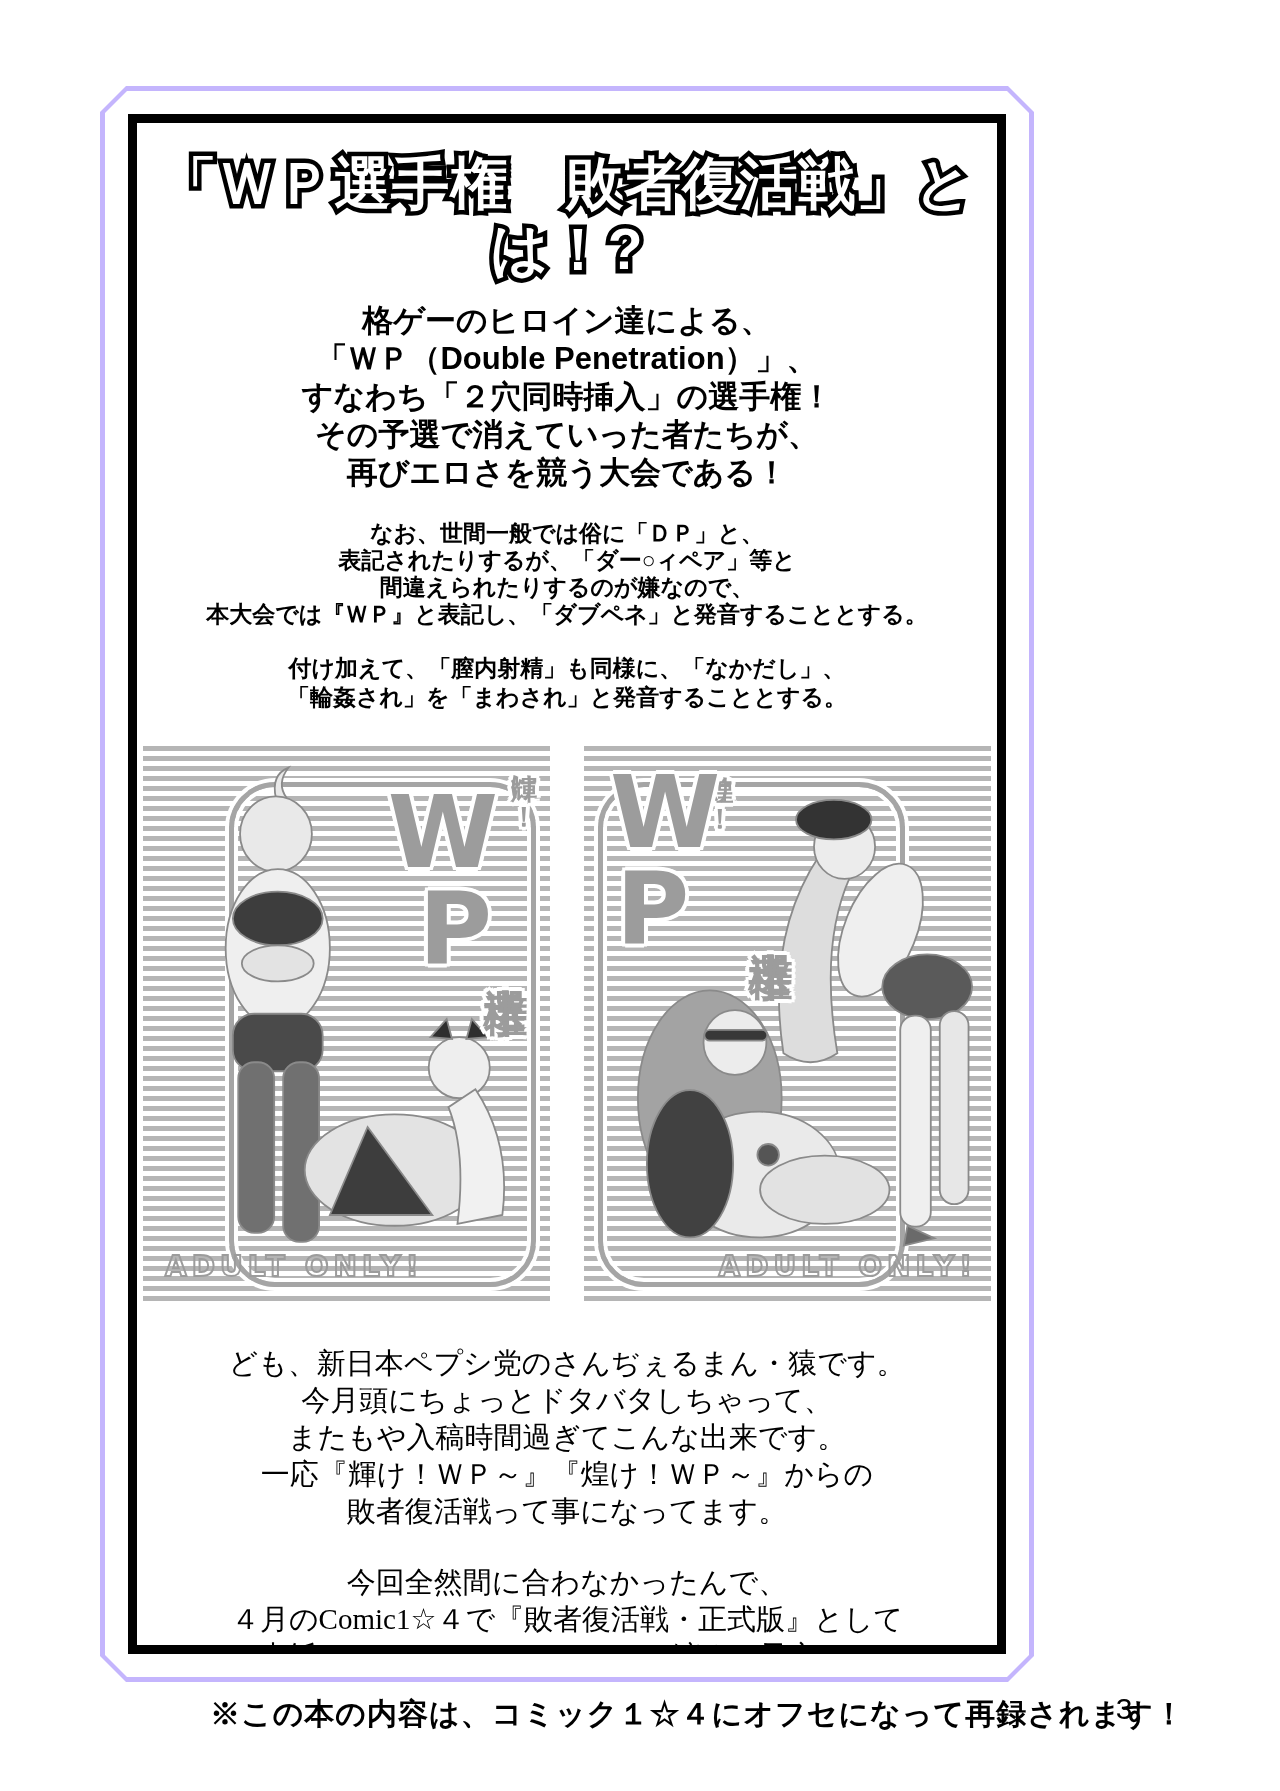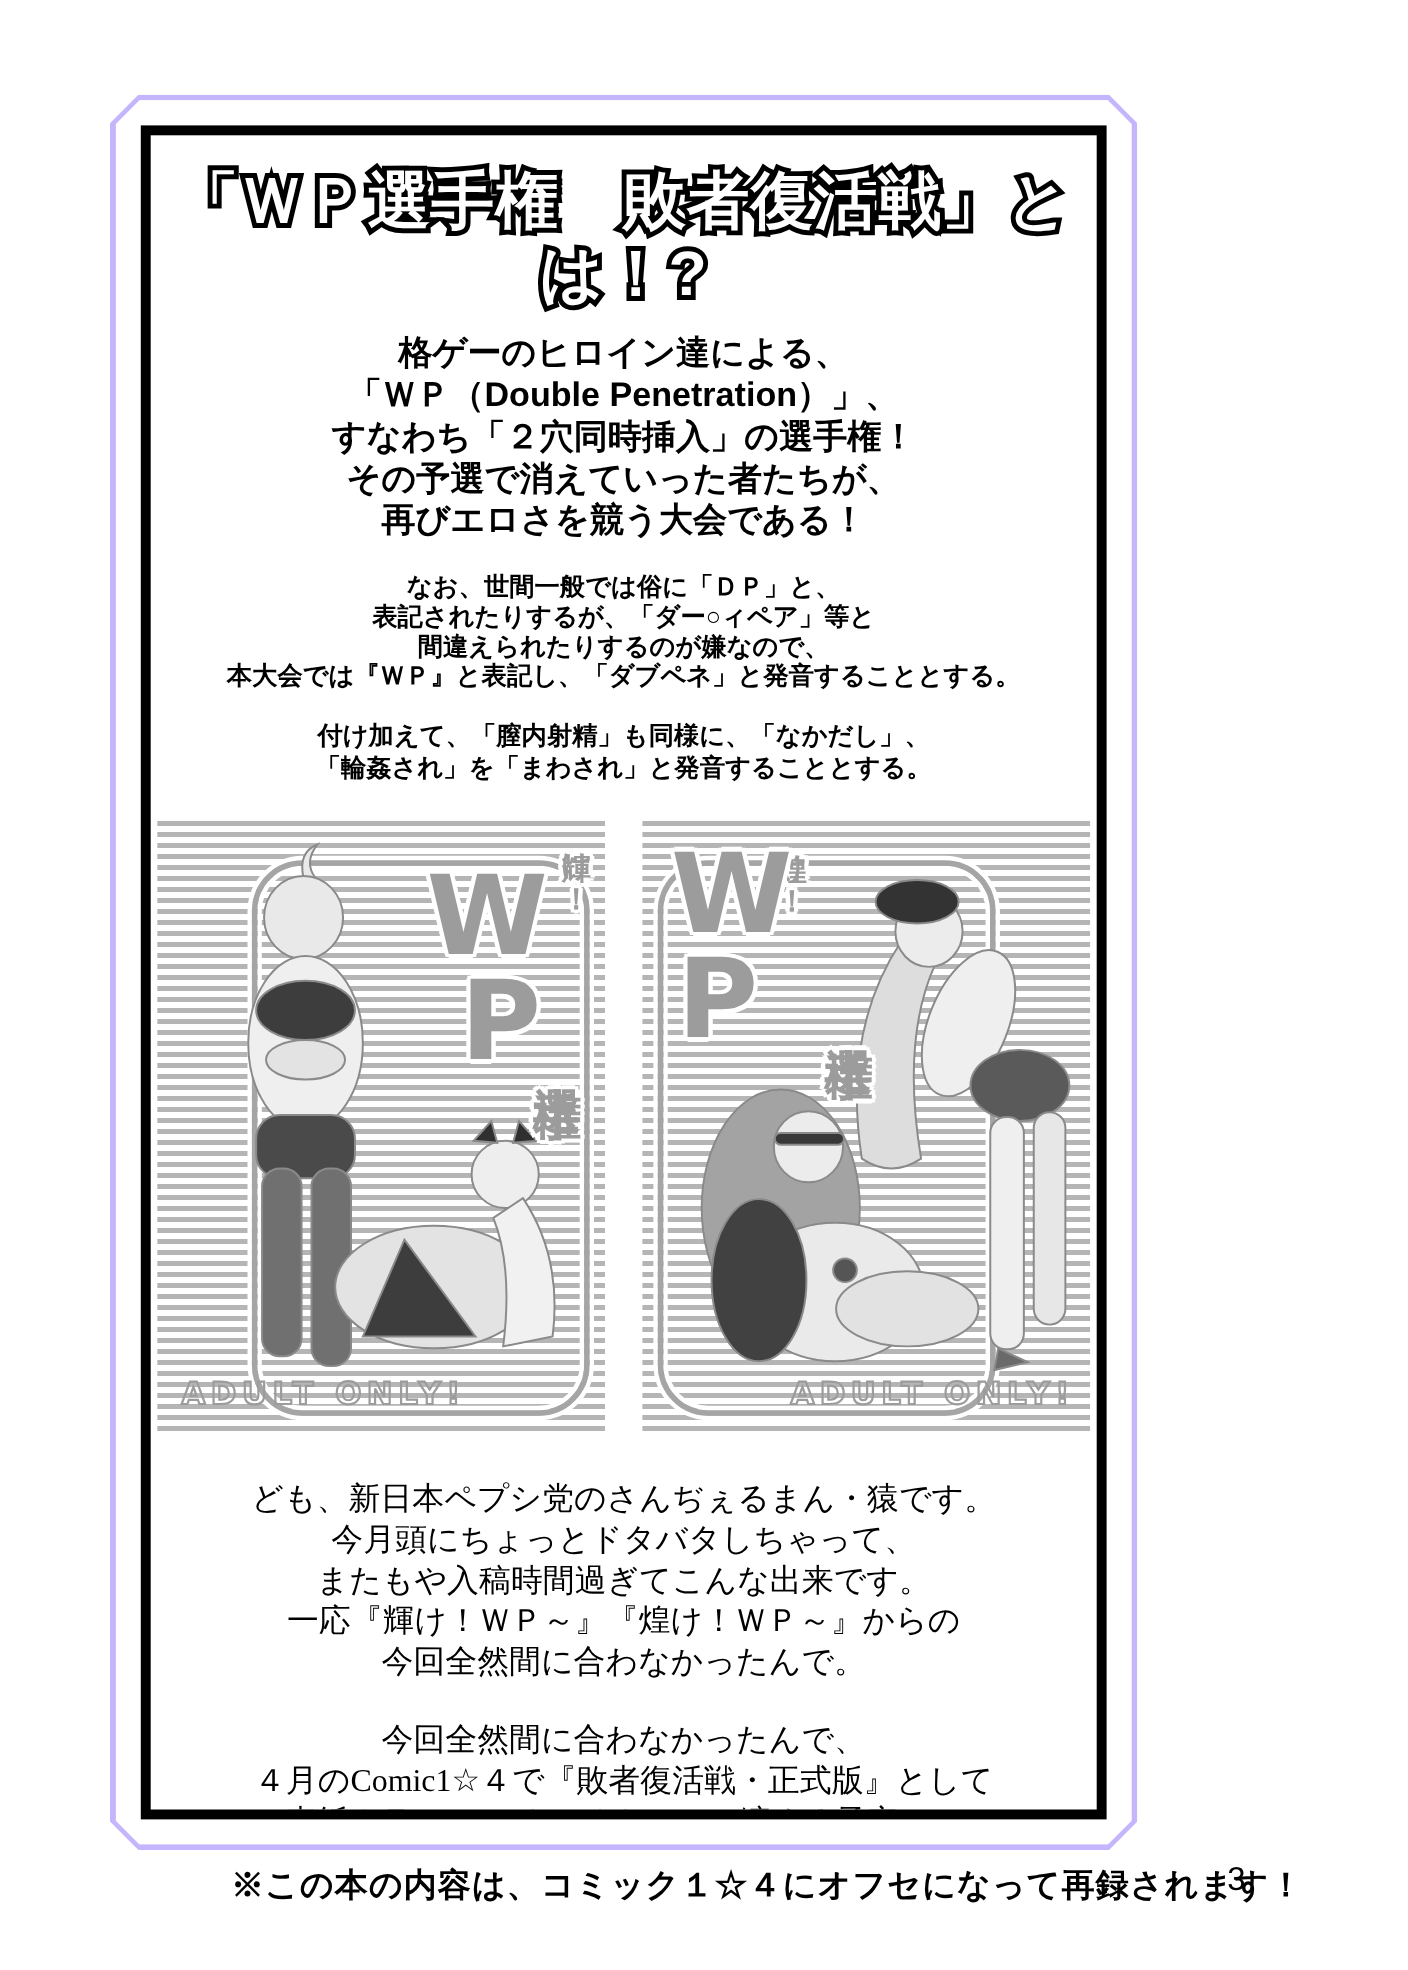--- a/index.html
+++ b/index.html
@@ -181,7 +181,7 @@
 今月頭にちょっとドタバタしちゃって、
 またもや入稿時間過ぎてこんな出来です。
 一応『輝け！ＷＰ～』『煌け！ＷＰ～』からの
-今回全然間に合わなかったんで。</div>
+敗者復活戦って事になってます。</div>
 
         <div class="afterword last">今回全然間に合わなかったんで、
 ４月のComic1☆４で『敗者復活戦・正式版』として

